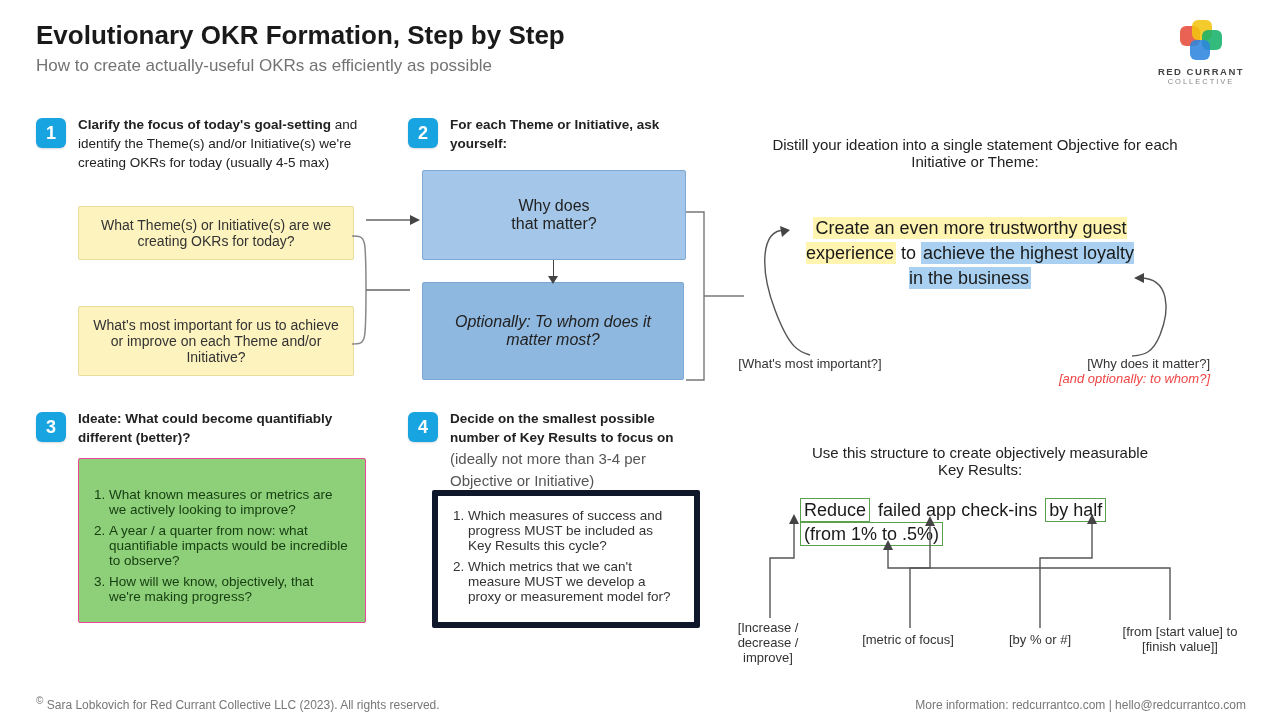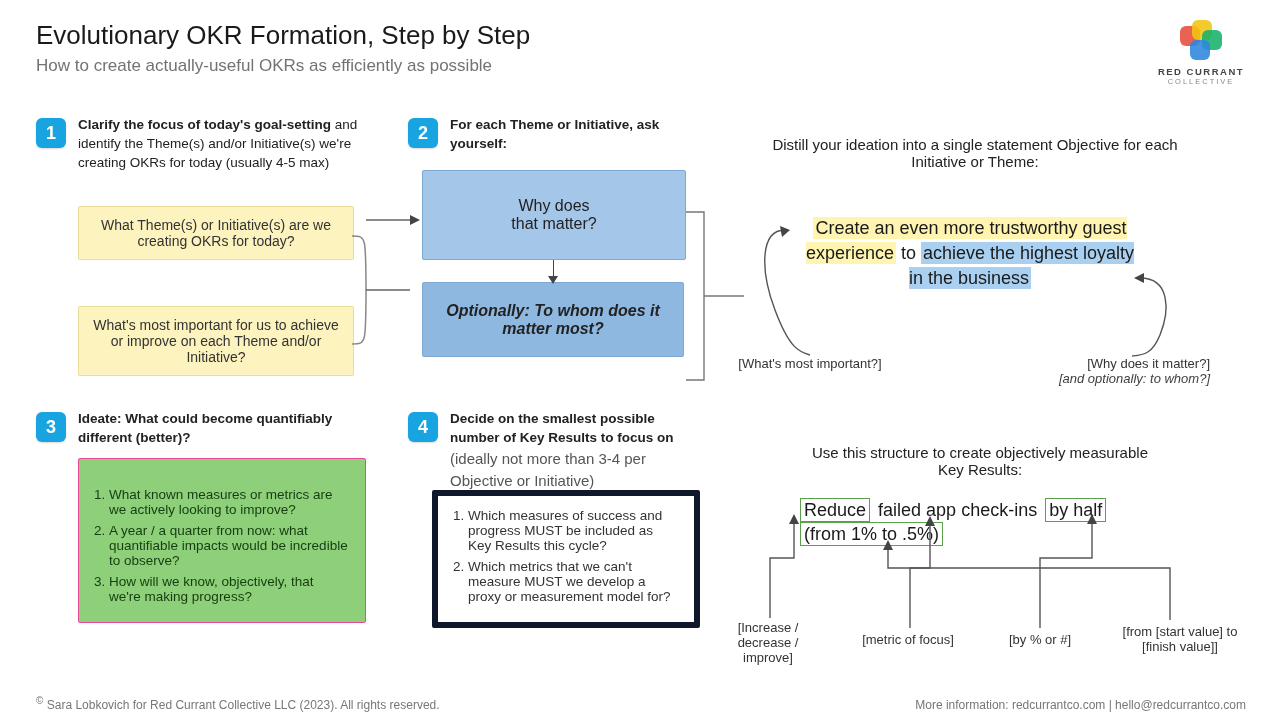--- a/index.html
+++ b/index.html
@@ -22,7 +22,7 @@
     position:relative;
     overflow:hidden;
   }
-  .title{position:absolute;left:36px;top:20px;font-size:26px;font-weight:400;}
+  .title{position:absolute;left:36px;top:20px;font-size:26px;font-weight:700;}
   .subtitle{position:absolute;left:36px;top:56px;font-size:17px;color:#737373;}
   .logo{position:absolute;right:34px;top:20px;width:90px;text-align:center;}
   .logo-mark{width:42px;height:42px;margin:0 auto 4px;position:relative;}

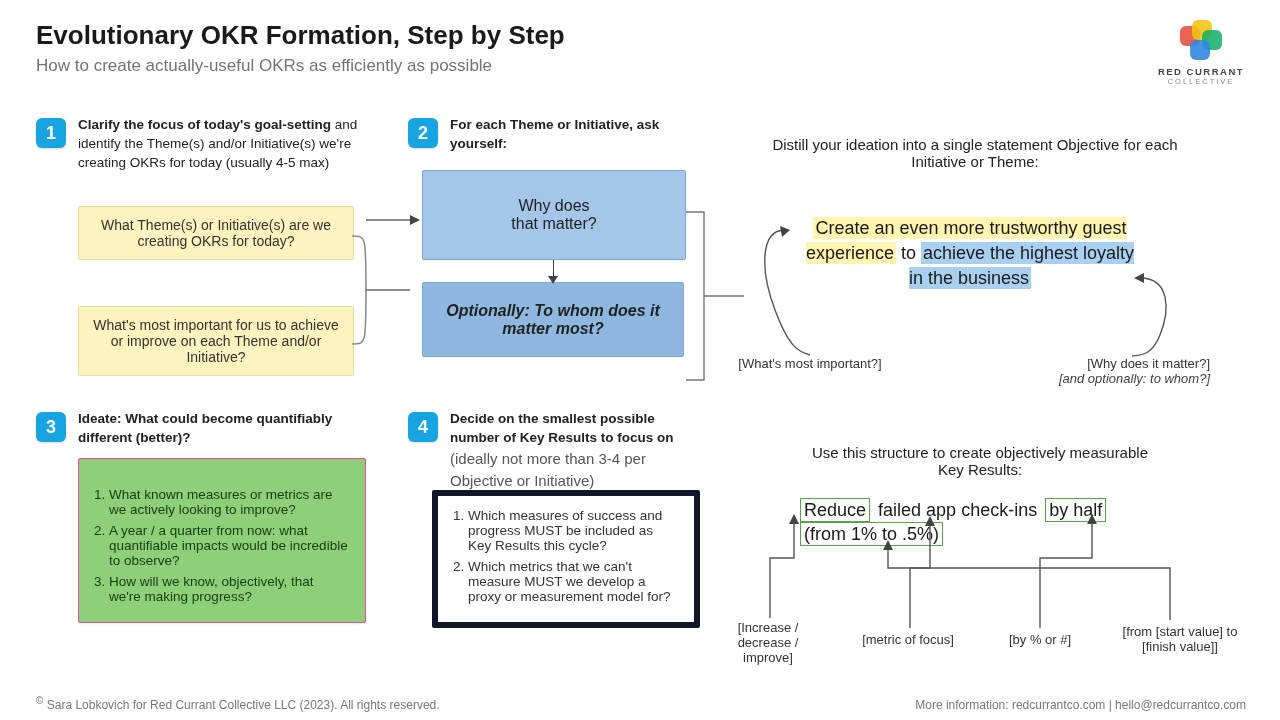--- a/index.html
+++ b/index.html
@@ -129,7 +129,7 @@
 </div>
 <div class="bbox" style="left:422px;top:170px;width:262px;height:88px;white-space:pre-line;">Why does
 that matter?</div>
-<div class="bbox it" style="left:422px;top:282px;width:262px;height:75px;padding:0 14px;box-sizing:border-box;font-weight:bold;">Optionally: To whom does it matter most?</div>
+<div class="bbox it" style="left:422px;top:282px;width:262px;height:98px;padding:0 14px;box-sizing:border-box;">Optionally: To whom does it matter most?</div>
 
 <svg style="position:absolute;left:350px;top:200px;width:74px;height:180px;pointer-events:none;">
   <path d="M2,36 C16,36 16,36 16,90 C16,144 16,144 2,144" fill="none" stroke="#888" stroke-width="1.5"></path>

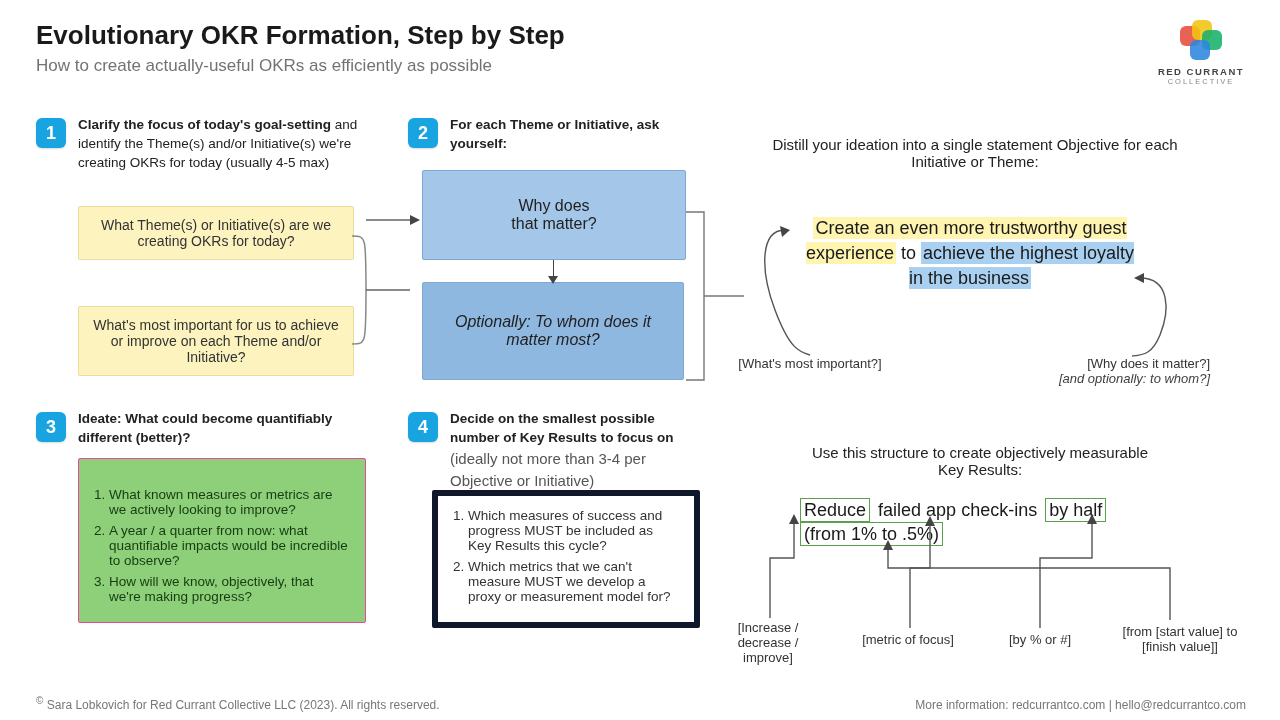--- a/index.html
+++ b/index.html
@@ -77,7 +77,7 @@
   .obj-stmt .hy{background:var(--hl-yellow);padding:1px 2px;}
   .obj-stmt .hb{background:var(--hl-blue);padding:1px 2px;}
   .ann{position:absolute;font-size:13px;color:#333;}
-  .ann i{color:#404040;}
+  .ann i{color:#ef4444;}
 
   .kr-stmt{
     position:absolute;font-size:18px;line-height:1.35;margin-left:20px;

